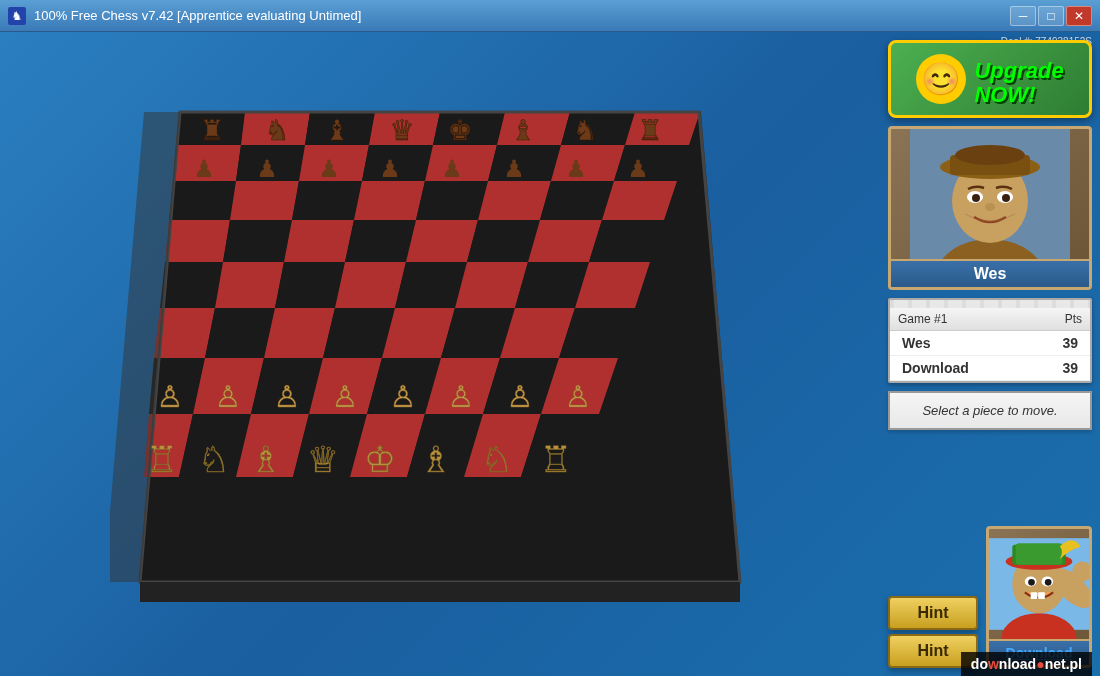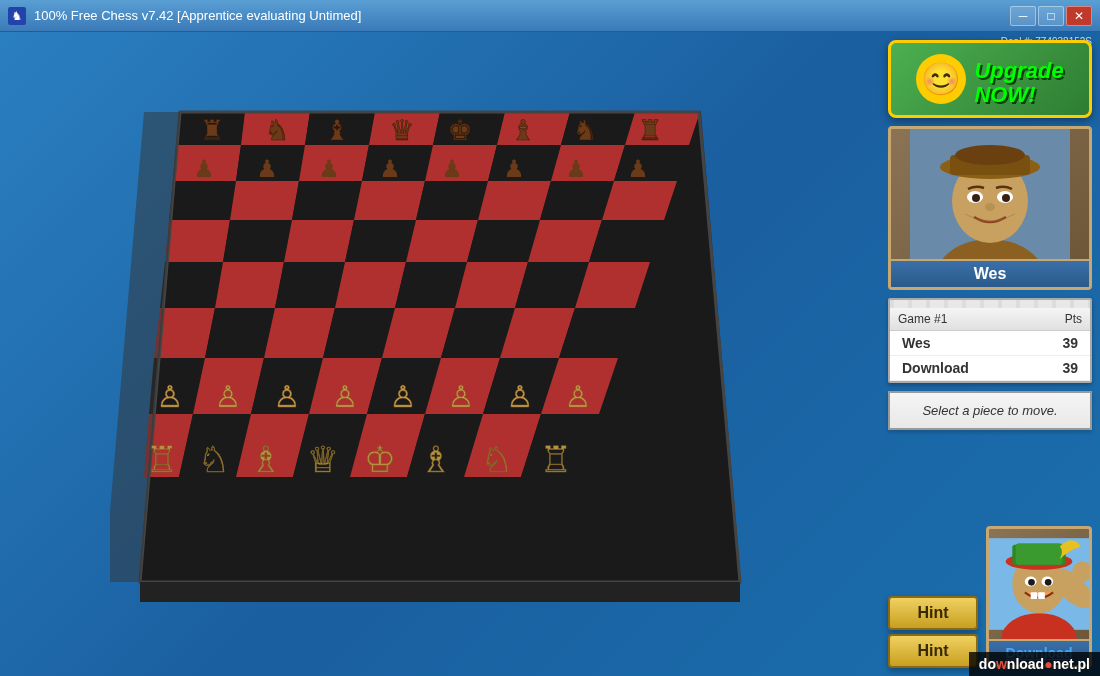--- a/index.html
+++ b/index.html
@@ -258,7 +258,7 @@
     .watermark {
       position: absolute;
       bottom: 0;
-      right: 0;
+      right: 8px;
       background: rgba(0,0,0,0.8);
       padding: 4px 10px;
       display: flex;

